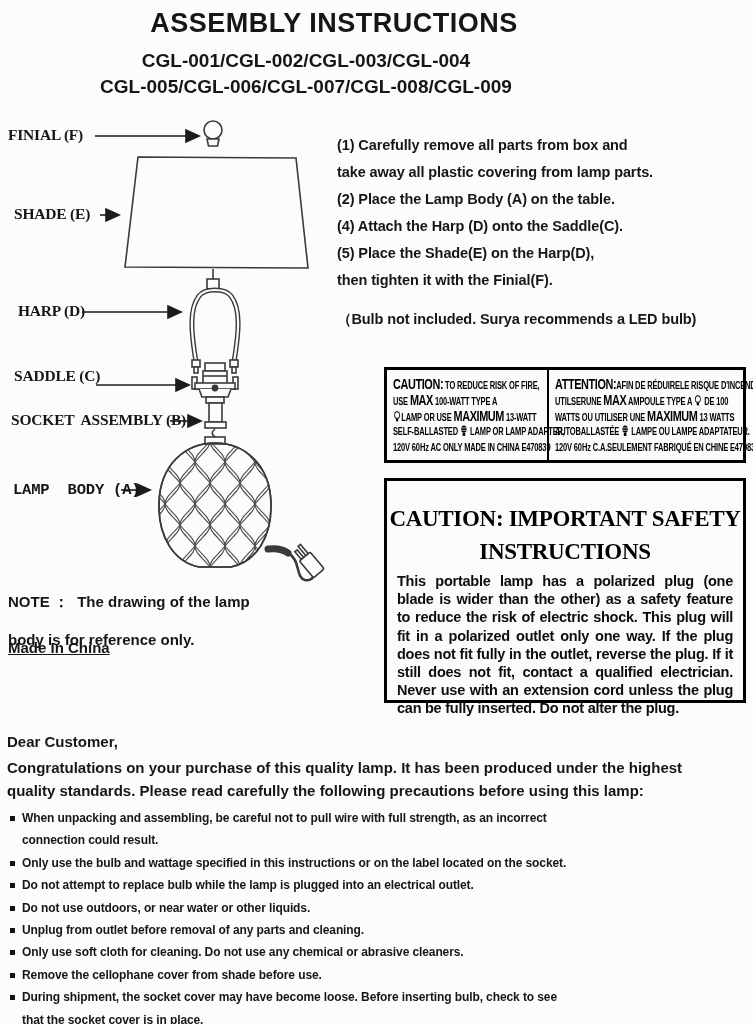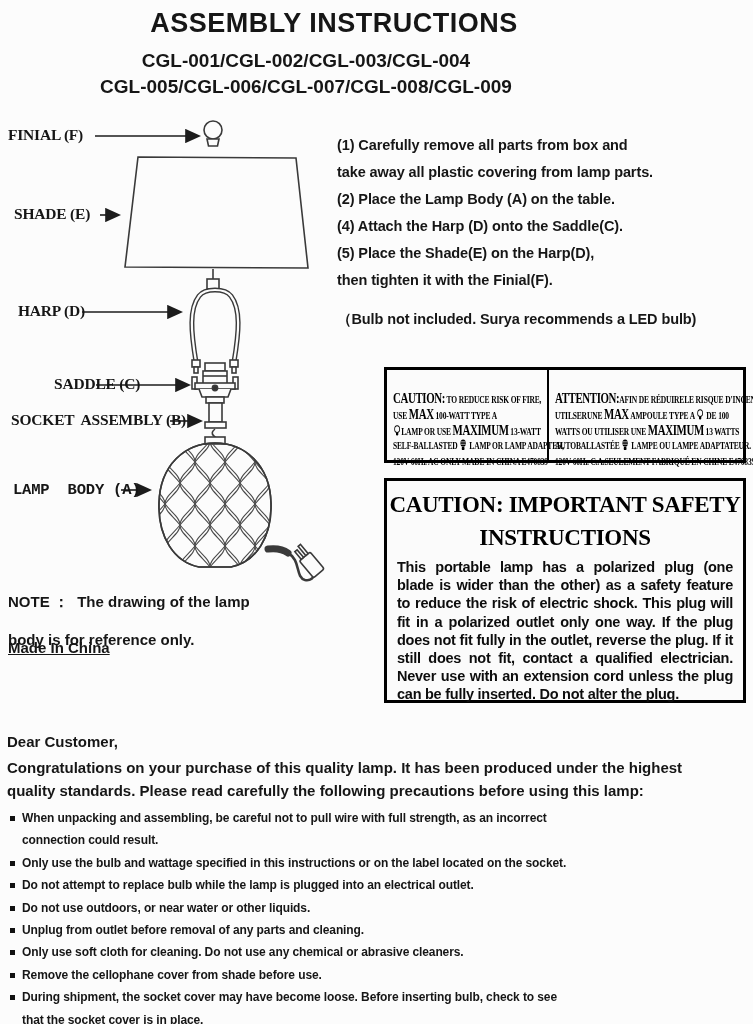--- a/index.html
+++ b/index.html
@@ -16,7 +16,7 @@
   .part-label{font-family:"Liberation Serif","DejaVu Serif",serif;font-weight:bold;font-size:15.5px;
               white-space:pre;letter-spacing:-.2px;}
   #lbl-finial{left:8px;top:126px;} #lbl-shade{left:14px;top:205px;} #lbl-harp{left:18px;top:302px;}
-  #lbl-saddle{left:14px;top:375px;margin-left:40px;} #lbl-socket{left:11px;top:411px;} #lbl-body{left:13px;top:481px;font-family:Liberation Mono, monospace;}
+  #lbl-saddle{left:14px;top:367px;} #lbl-socket{left:11px;top:411px;} #lbl-body{left:13px;top:481px;font-family:Liberation Mono, monospace;}
   
   #steps{left:337px;top:135px;width:412px;font-size:14.5px;font-weight:bold;letter-spacing:-.1px;}
   .step-line{height:27px;line-height:20px;}

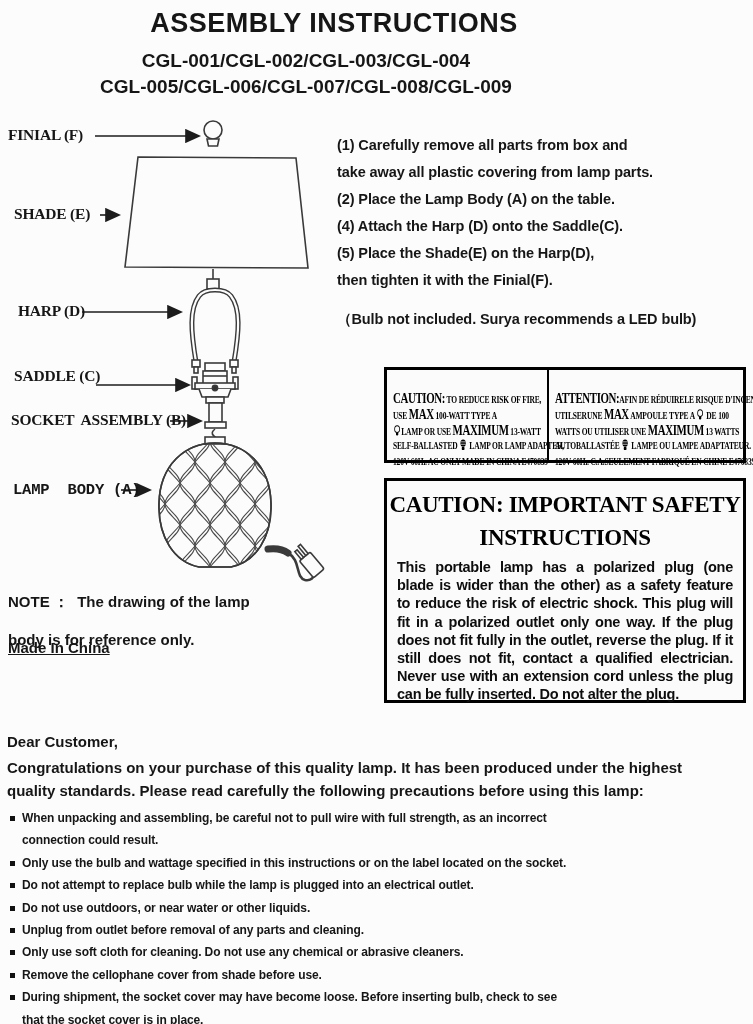--- a/index.html
+++ b/index.html
@@ -24,7 +24,7 @@
   
   #caution-label{left:384px;top:367px;width:356px;height:90px;border:3px solid #000;background:#fbfbfb;
                  display:flex;}
-  .cl-col{padding:20px 2px 0 6px;box-sizing:border-box;font-family:Liberation Serif, serif;}
+  .cl-col{padding:6px 2px 0 6px;box-sizing:border-box;}
   #cl-en{width:160px;}
   #cl-fr{flex:1;border-left:2.5px solid #000;}
   .cl-line{white-space:nowrap;line-height:16px;height:16px;font-weight:bold;font-size:10px;color:#000;

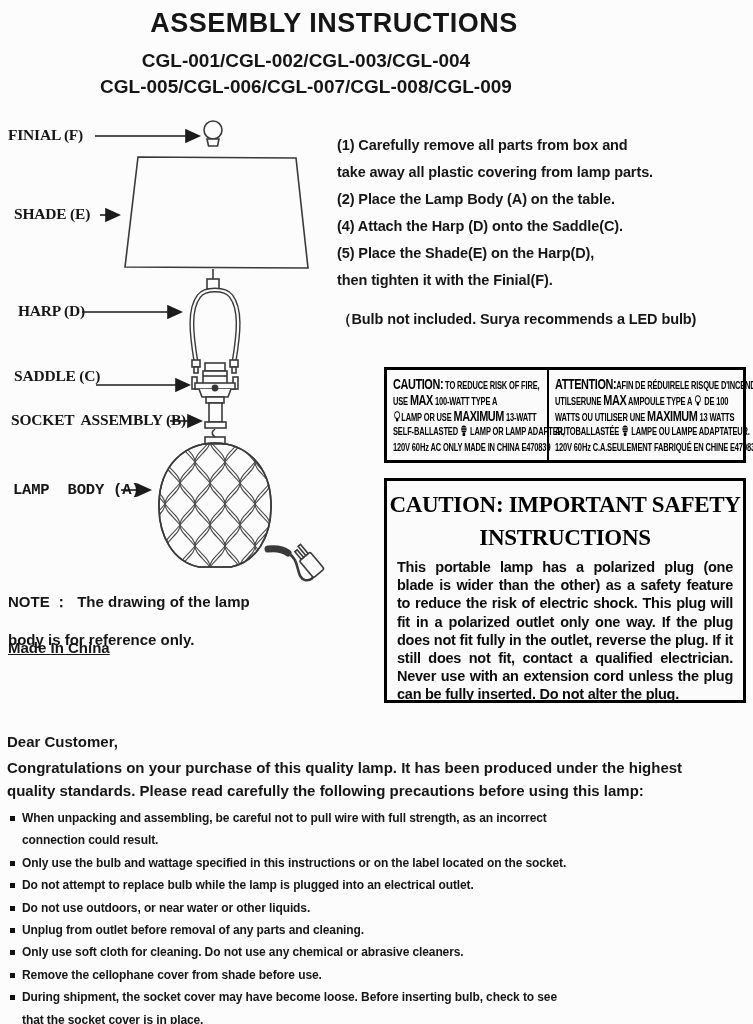--- a/index.html
+++ b/index.html
@@ -35,7 +35,7 @@
   #safety-box{left:384px;top:478px;width:356px;height:219px;border:3px solid #000;background:#fbfbfb;}
   .safety-title{text-align:center;font-family:"Liberation Serif","DejaVu Serif",serif;font-weight:bold;
                 font-size:23px;line-height:33px;letter-spacing:-.3px;color:#000;}
-  #safety-title-1{margin-top:7px;}
+  #safety-title-1{margin-top:21px;}
   #safety-body{margin:4px 10px 0 10px;font-size:14.5px;font-weight:bold;line-height:18.2px;
                text-align:justify;letter-spacing:-.25px;color:#0d0d0d;}
   

